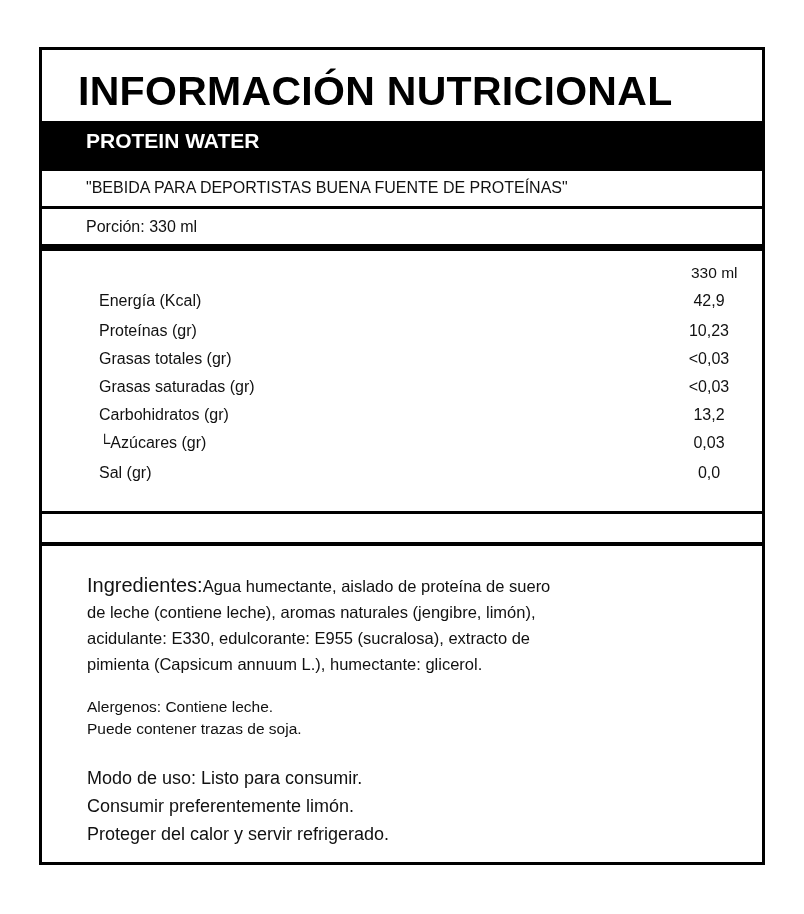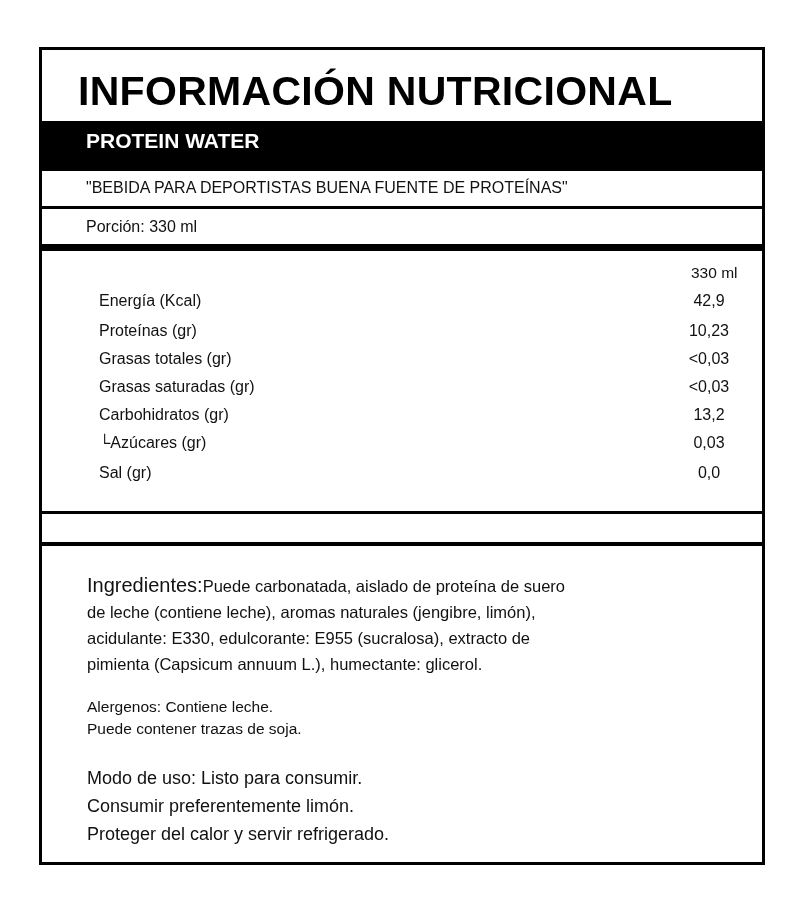--- a/index.html
+++ b/index.html
@@ -84,7 +84,7 @@
   <div class="hline" style="top:492px;height:4px;"></div>
 
   <div class="ing">
-    <span class="lead">Ingredientes:</span><span>Puede carbonatada, aislado de proteína de suero</span>
+    <span class="lead">Ingredientes:</span><span>Agua humectante, aislado de proteína de suero</span>
     <span class="line-block">de leche (contiene leche), aromas naturales (jengibre, limón),</span>
     <span class="line-block">acidulante: E330, edulcorante: E955 (sucralosa), extracto de</span>
     <span class="line-block">pimienta (Capsicum annuum L.), humectante: glicerol.</span>

